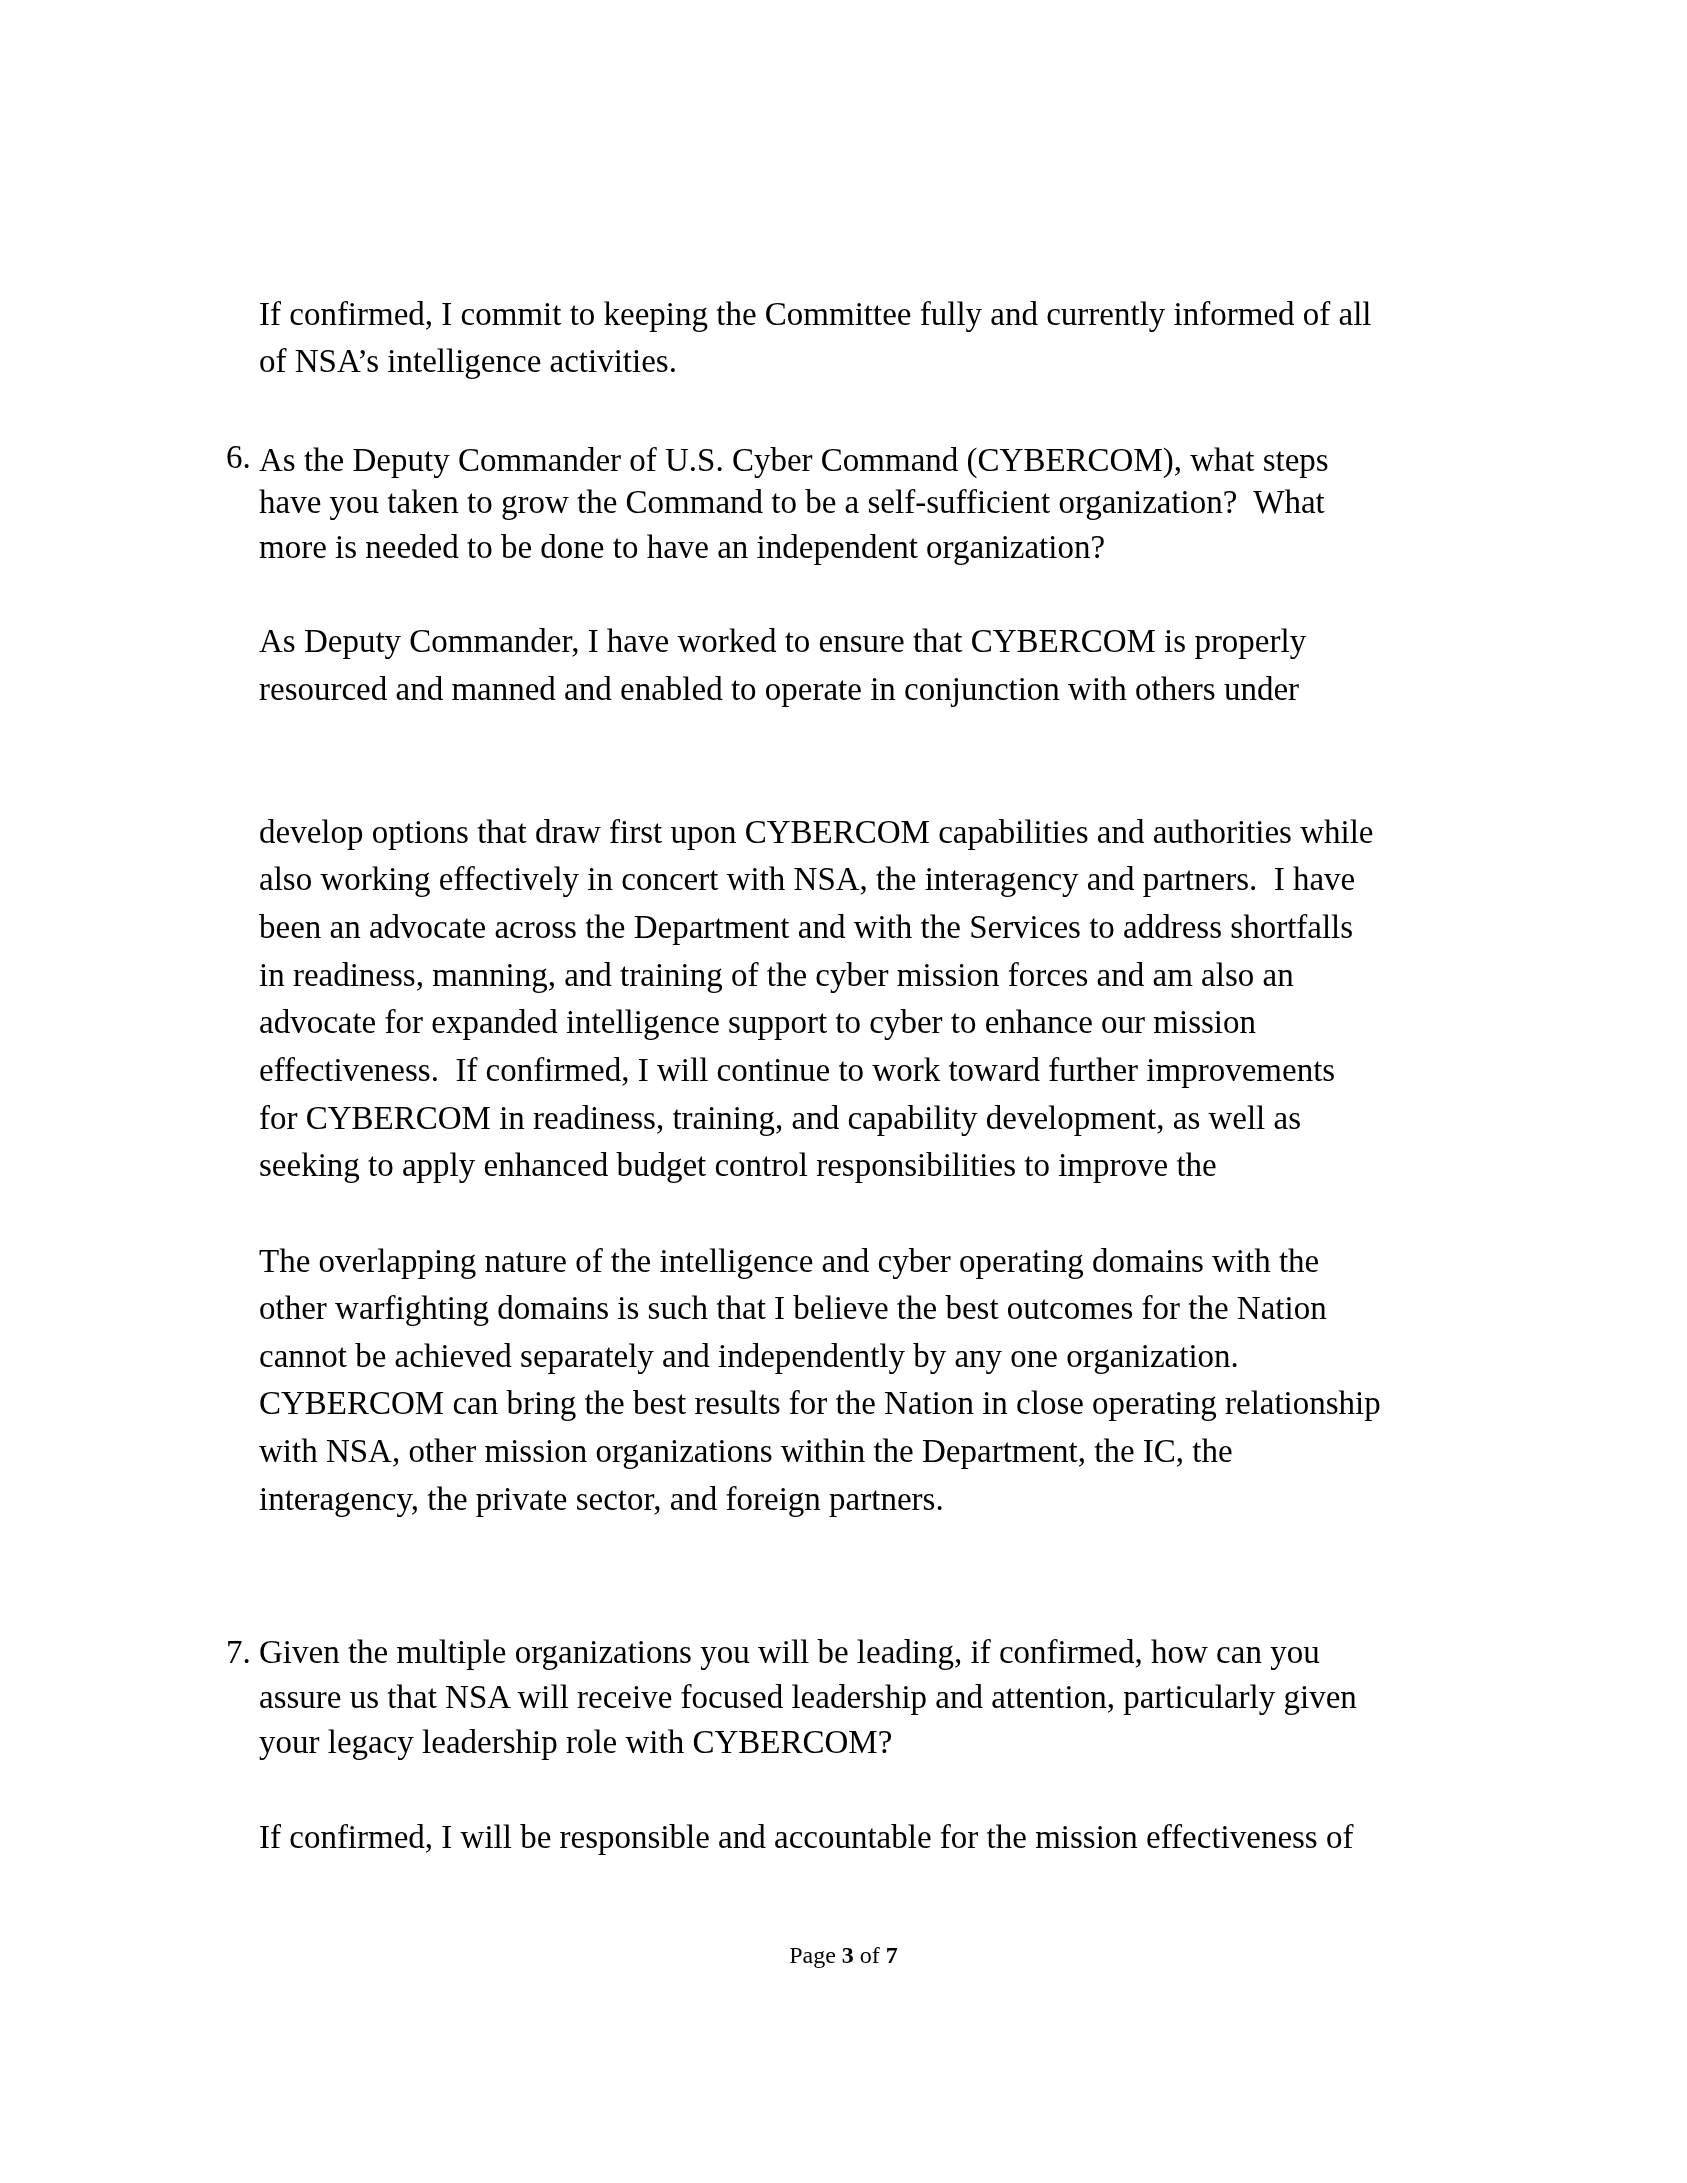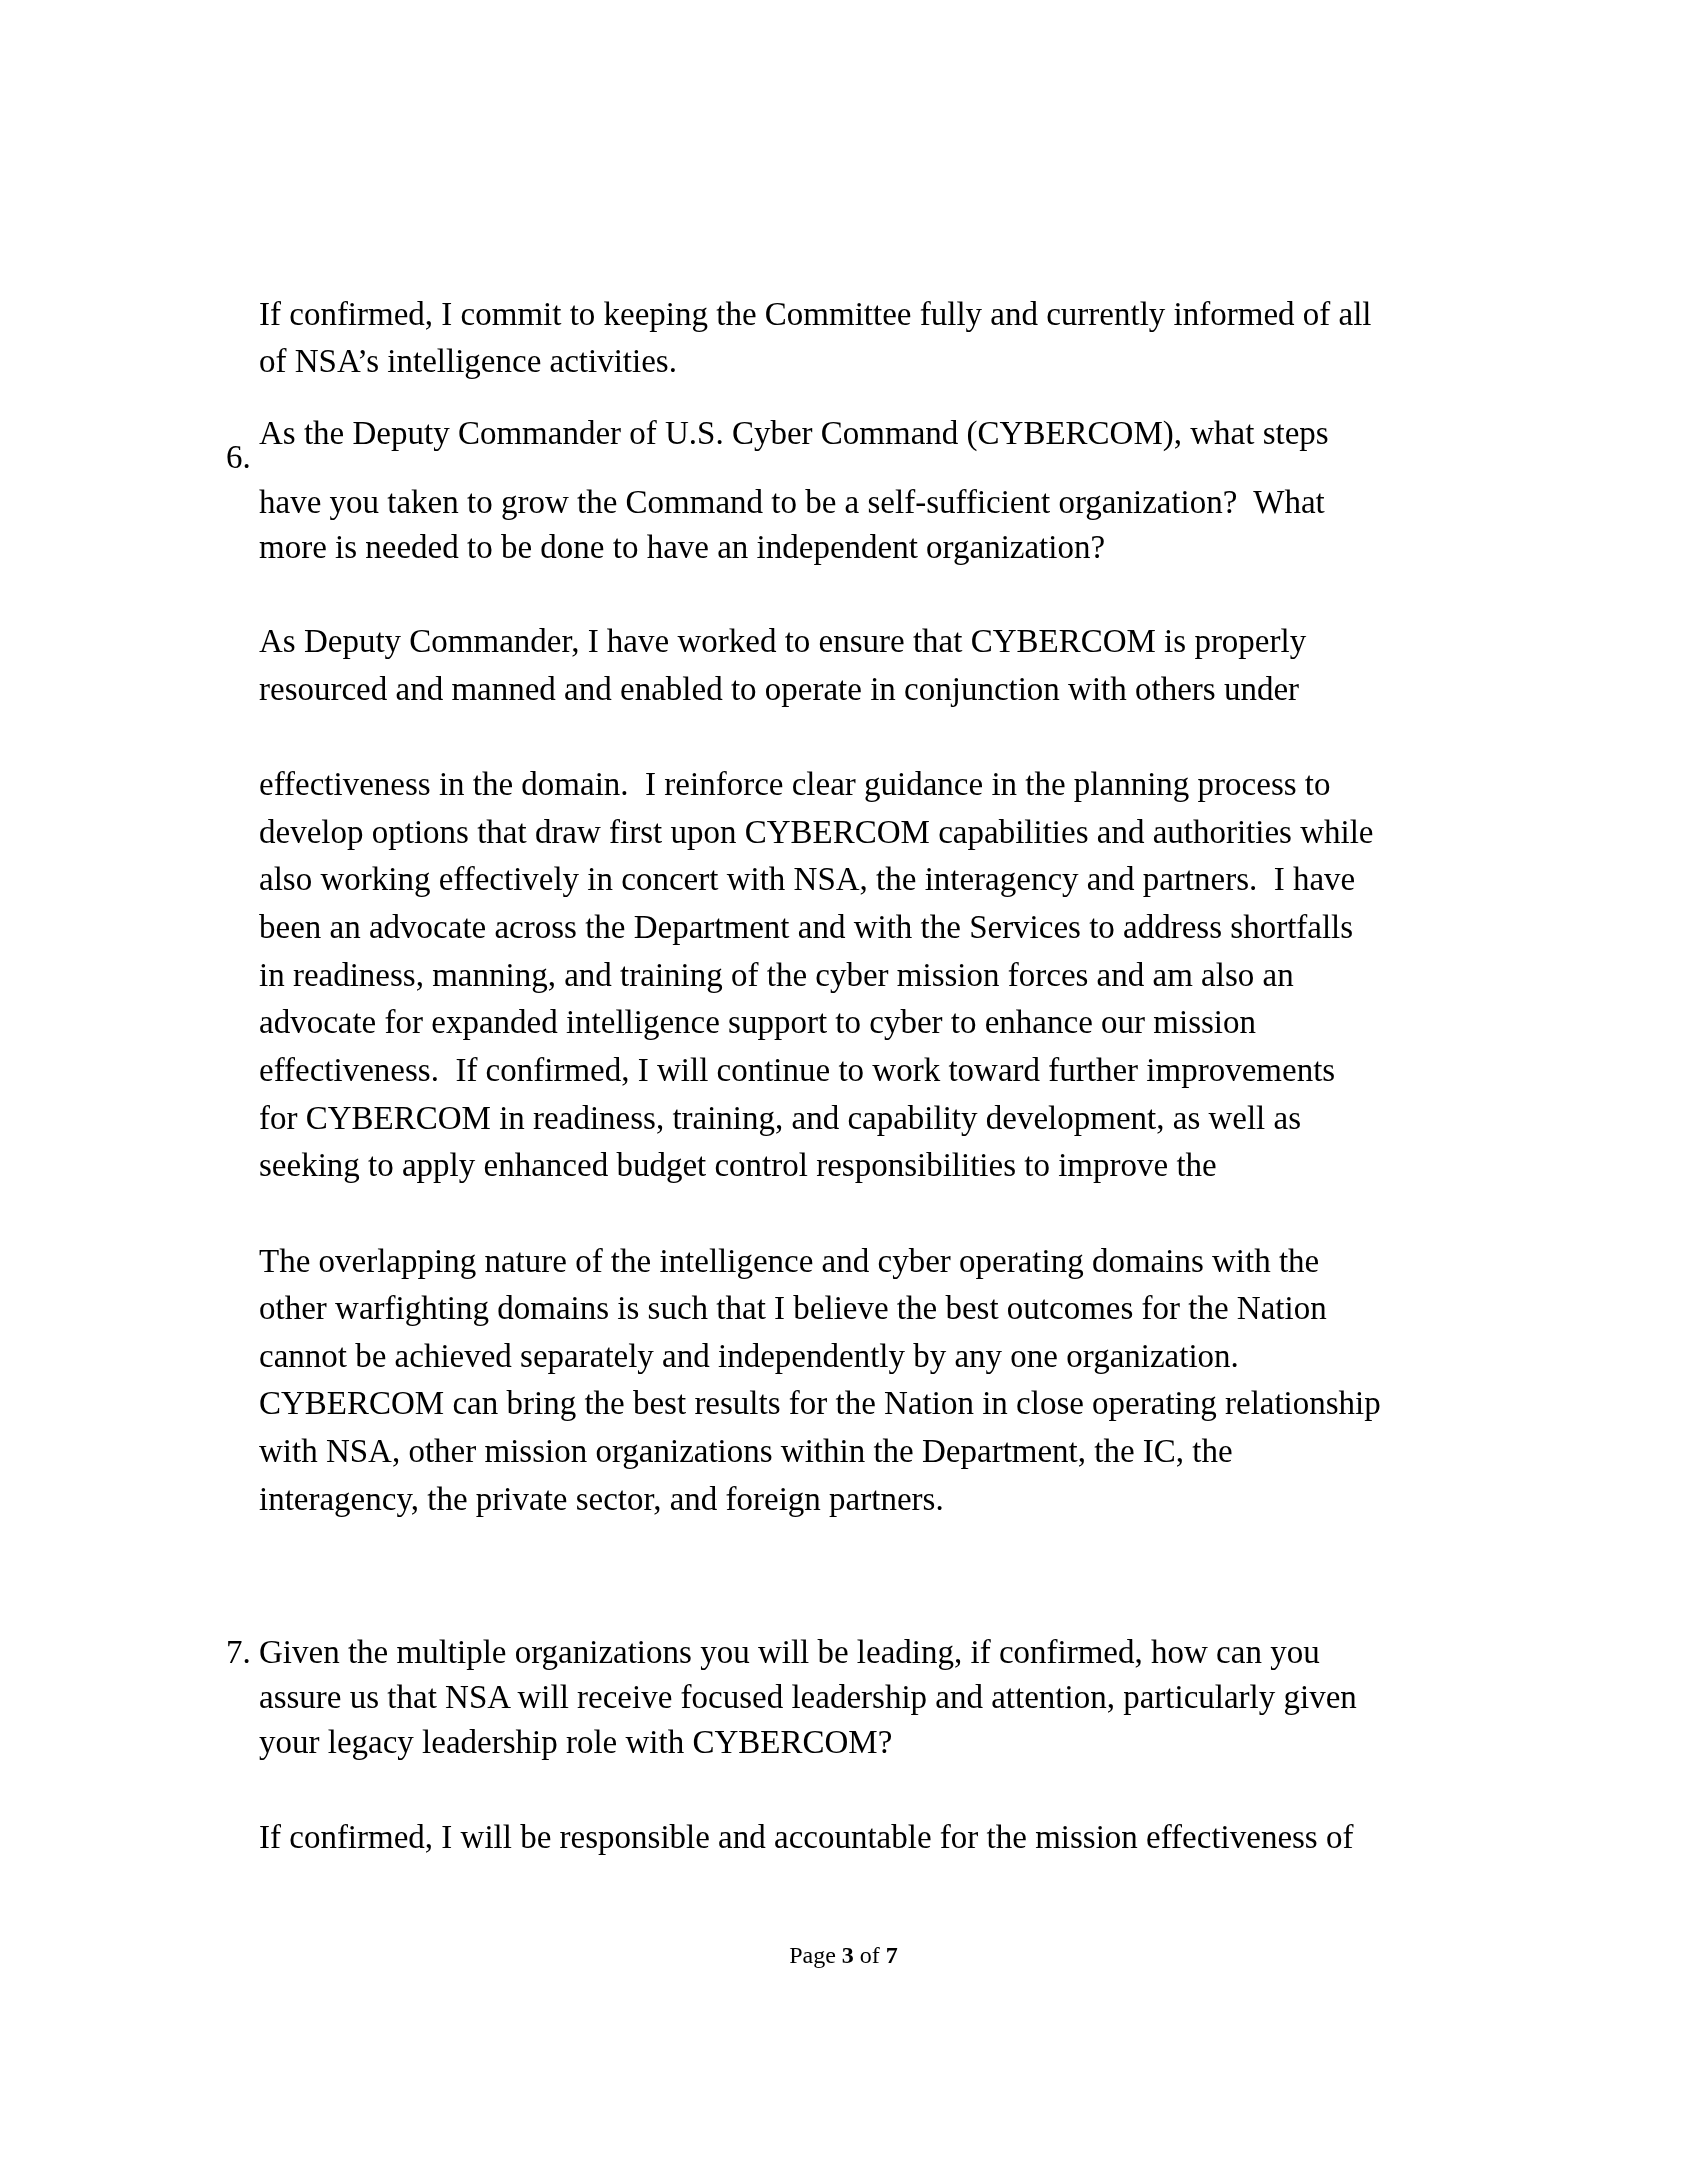--- a/index.html
+++ b/index.html
@@ -32,7 +32,7 @@
   <div class="line" style="top:337px">of NSA’s intelligence activities.</div>
 
   <div class="num" style="top:433px">6.</div>
-  <div class="line" style="top:409px">As the Deputy Commander of U.S. Cyber Command (CYBERCOM), what steps</div>
+  <div class="line" style="top:436px">As the Deputy Commander of U.S. Cyber Command (CYBERCOM), what steps</div>
   <div class="line" style="top:478px">have you taken to grow the Command to be a self-sufficient organization?  What</div>
   <div class="line" style="top:523px">more is needed to be done to have an independent organization?</div>
 

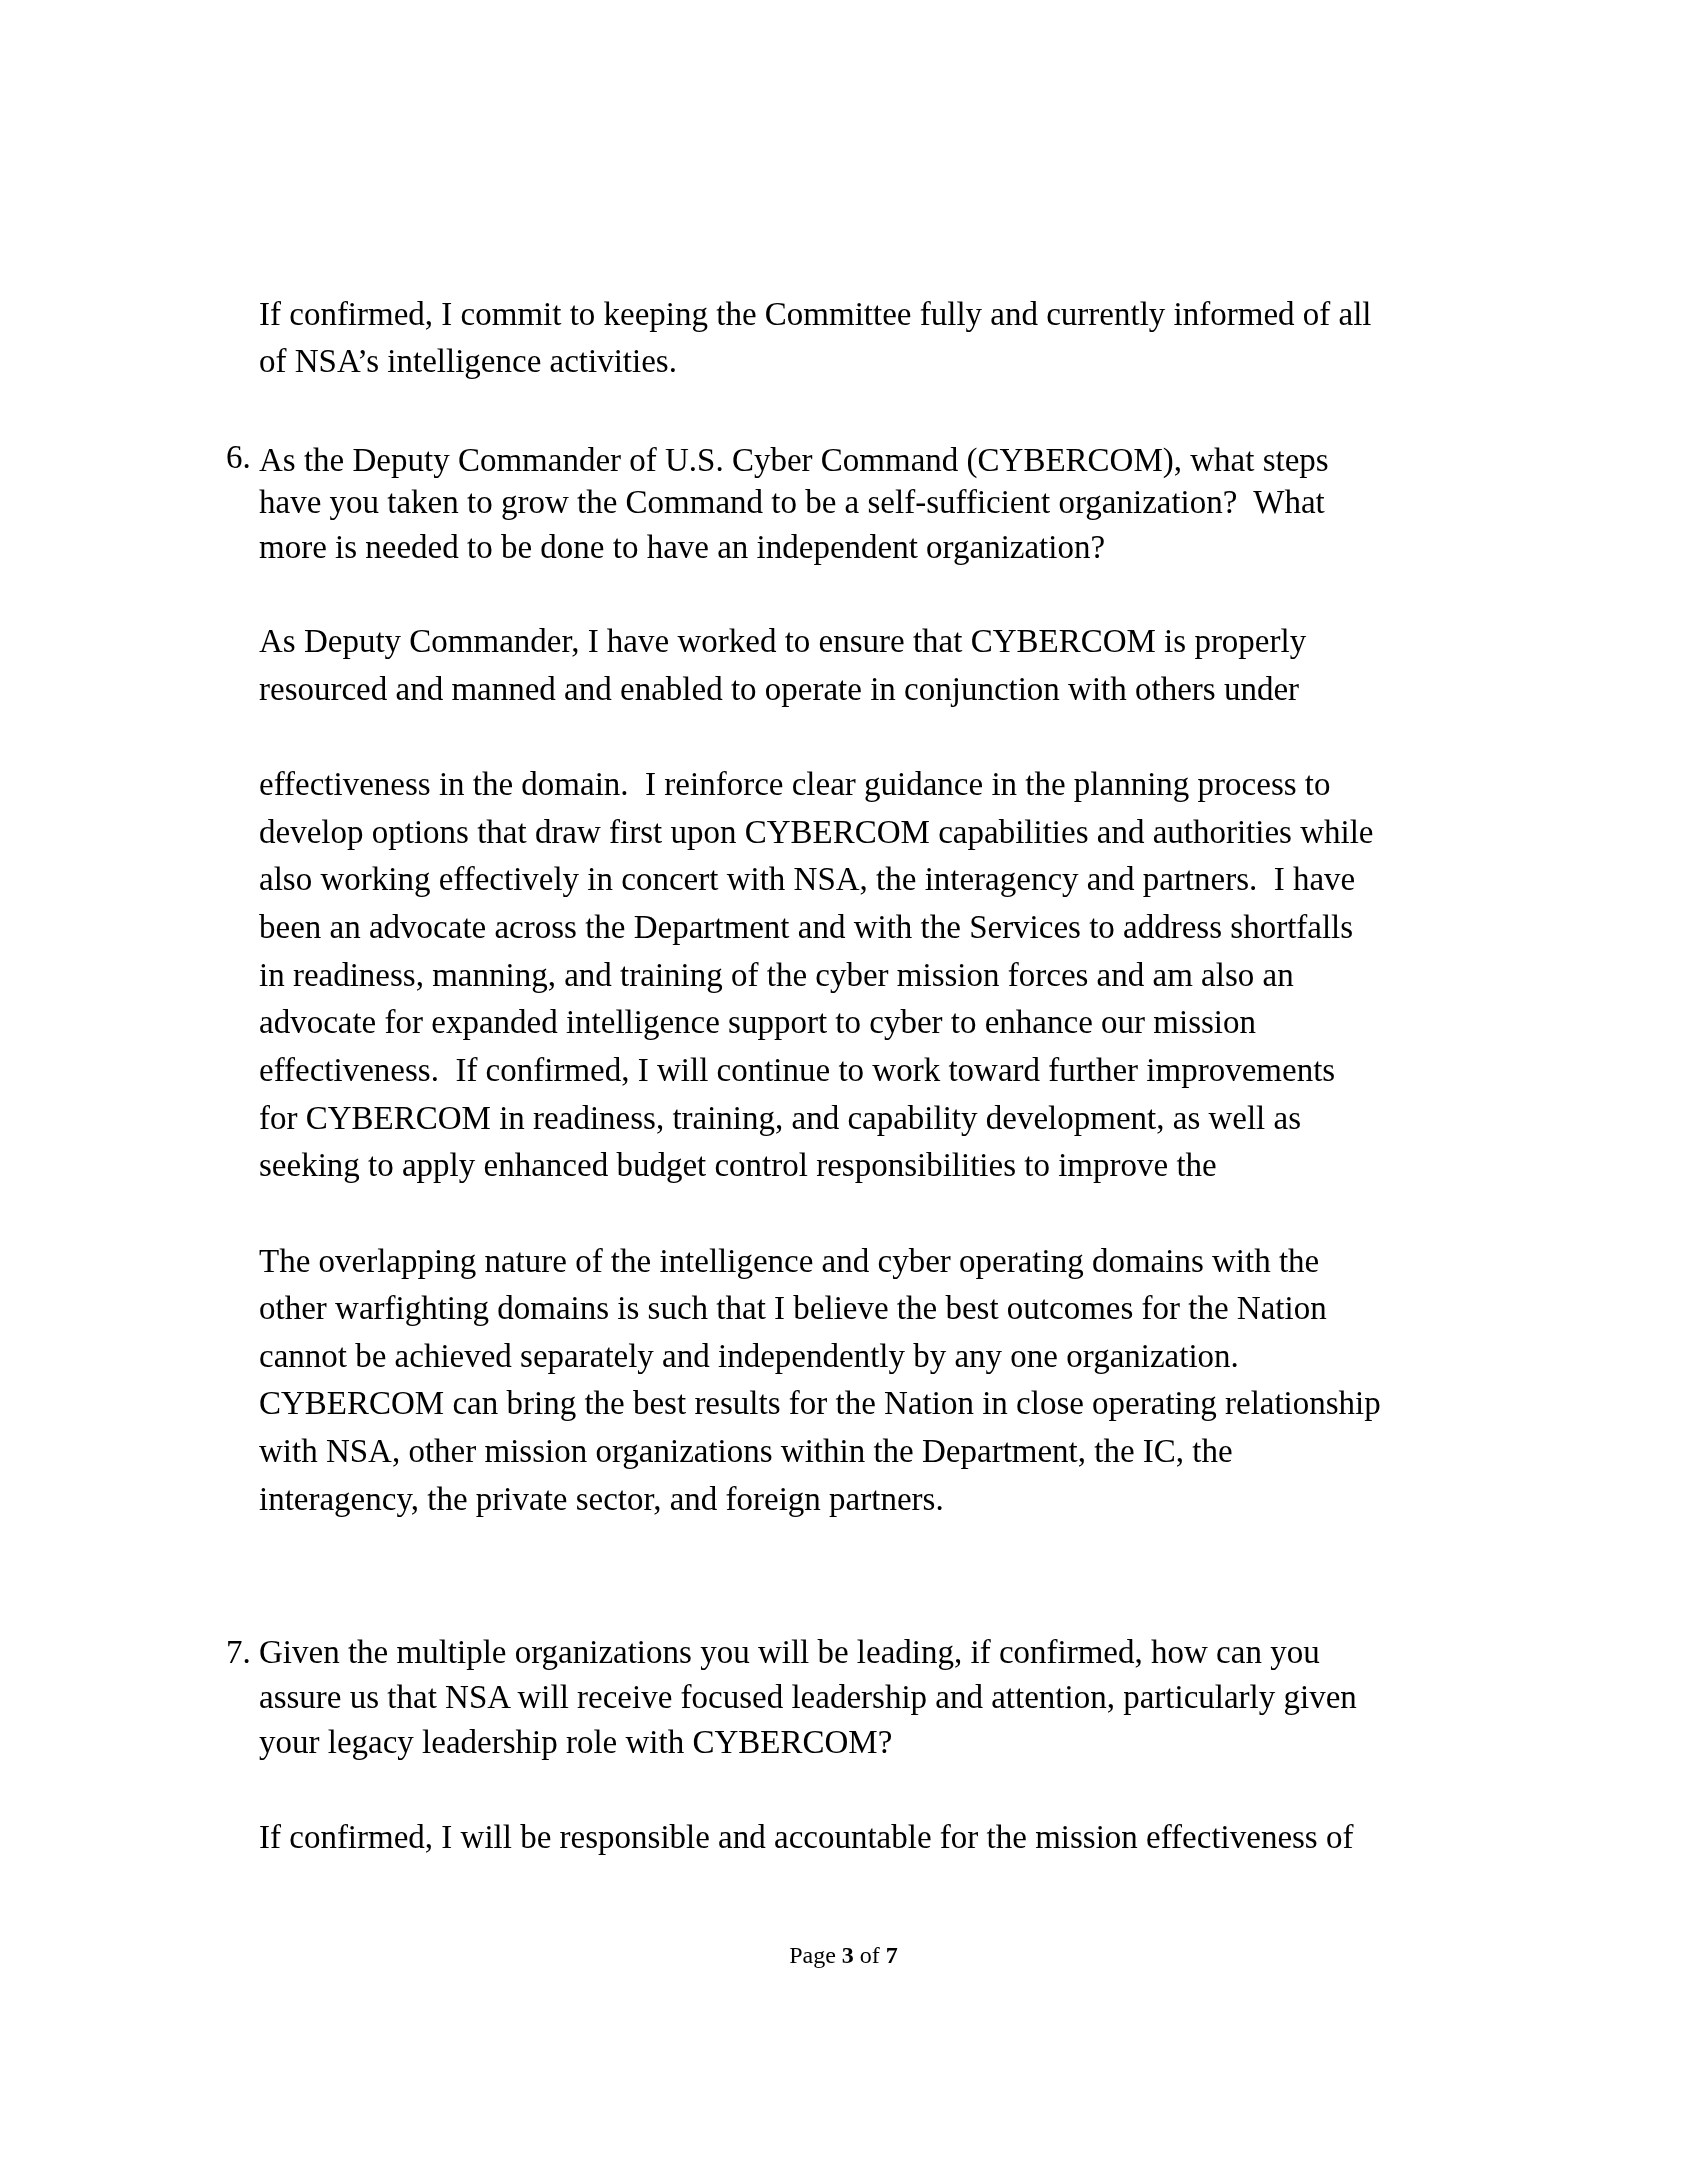--- a/index.html
+++ b/index.html
@@ -38,7 +38,6 @@
 
   <div class="line" style="top:617px">As Deputy Commander, I have worked to ensure that CYBERCOM is properly</div>
   <div class="line" style="top:665px">resourced and manned and enabled to operate in conjunction with others under</div>
-  <div class="line" style="top:760px">effectiveness in the domain.  I reinforce clear guidance in the planning process to</div>
   <div class="line" style="top:808px">develop options that draw first upon CYBERCOM capabilities and authorities while</div>
   <div class="line" style="top:855px">also working effectively in concert with NSA, the interagency and partners.  I have</div>
   <div class="line" style="top:903px">been an advocate across the Department and with the Services to address shortfalls</div>

